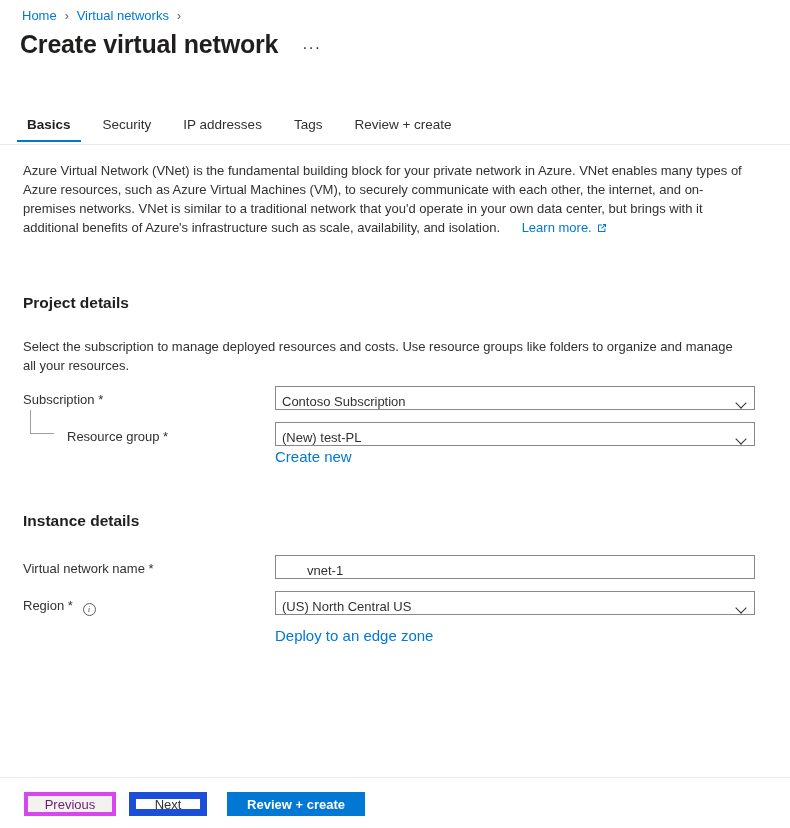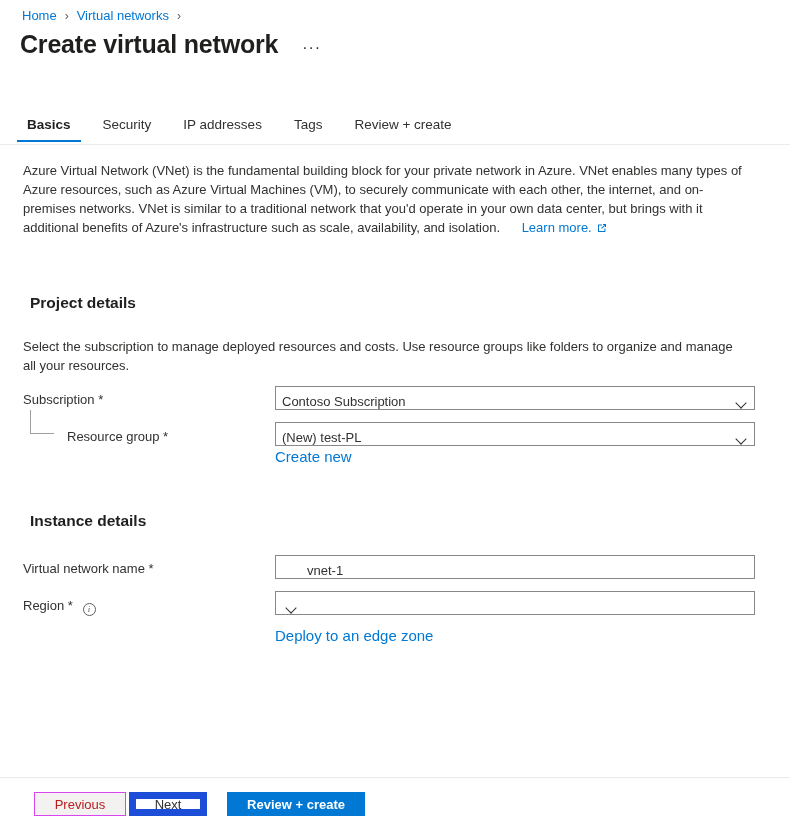--- a/index.html
+++ b/index.html
@@ -125,7 +125,6 @@
     font-size: 15.5px;
     font-weight: 700;
     color: #201f1e;
-    margin-left: 7px;
   }
   #project-details-head { left: 23px; top: 294px; }
   #instance-details-head { left: 23px; top: 512px; }

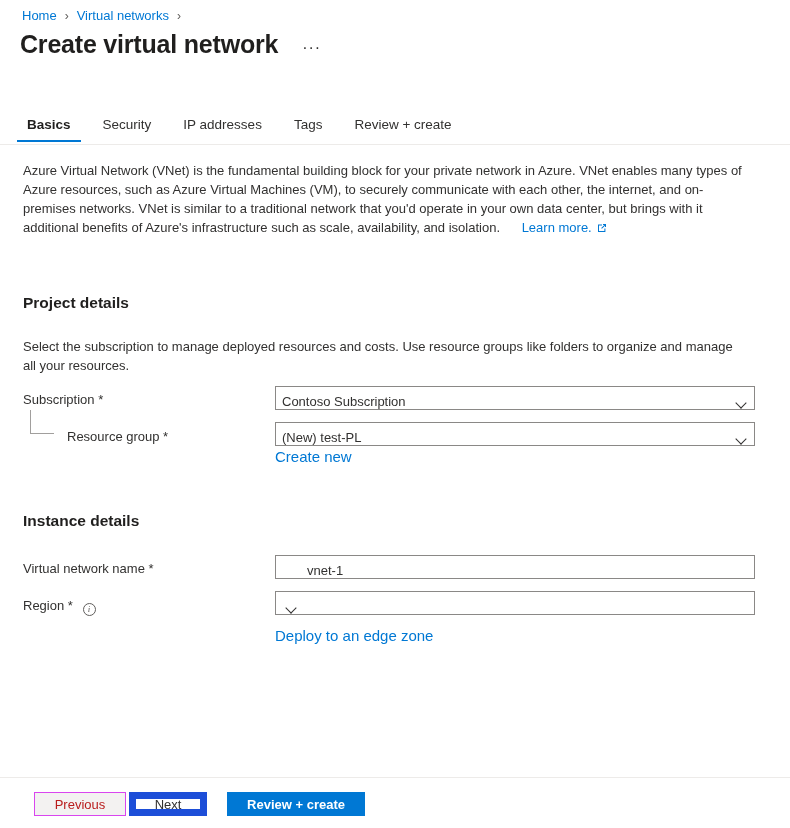--- a/index.html
+++ b/index.html
@@ -331,6 +331,7 @@
     <span class="info-icon">i</span>
   </div>
   <div class="control" style="top:591px;">
+    <span class="val">(US) North Central US</span>
     <span class="chev"></span>
   </div>
   <div class="sub-link" style="top:627px;">Deploy to an edge zone</div>

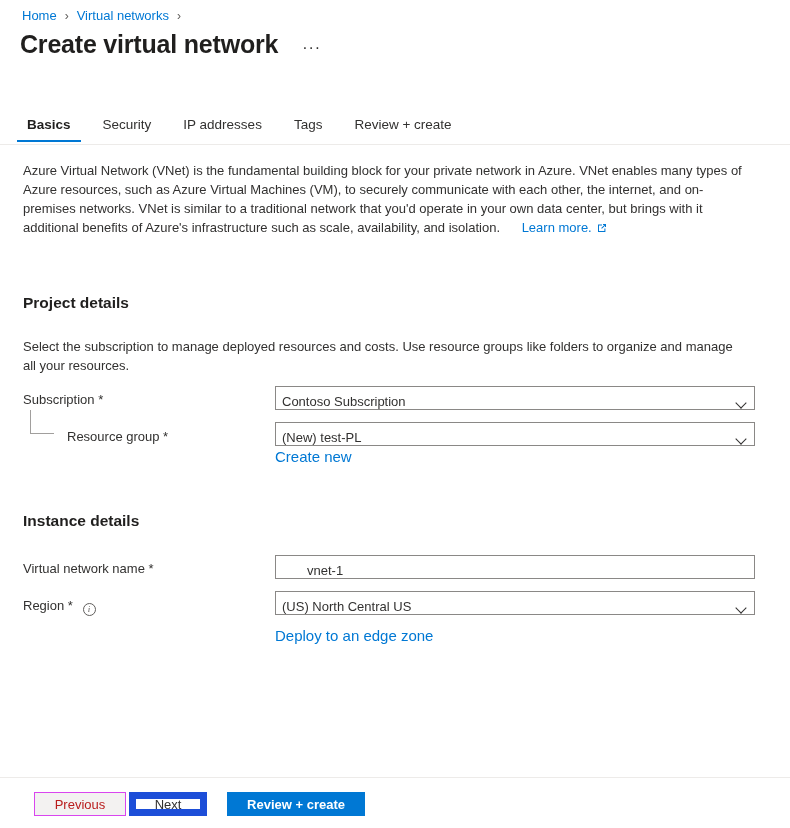--- a/index.html
+++ b/index.html
@@ -240,11 +240,11 @@
     font-family: "Liberation Sans", sans-serif;
   }
   .btn-prev {
-    left: 34px;
+    left: 24px;
     width: 92px;
     background: #f3f2f1;
-    color: #b91c1c;
-    border: 1px solid #d946ef;
+    color: #701a75;
+    border: 4px solid #d946ef;
     cursor: default;
   }
   .btn-next {

